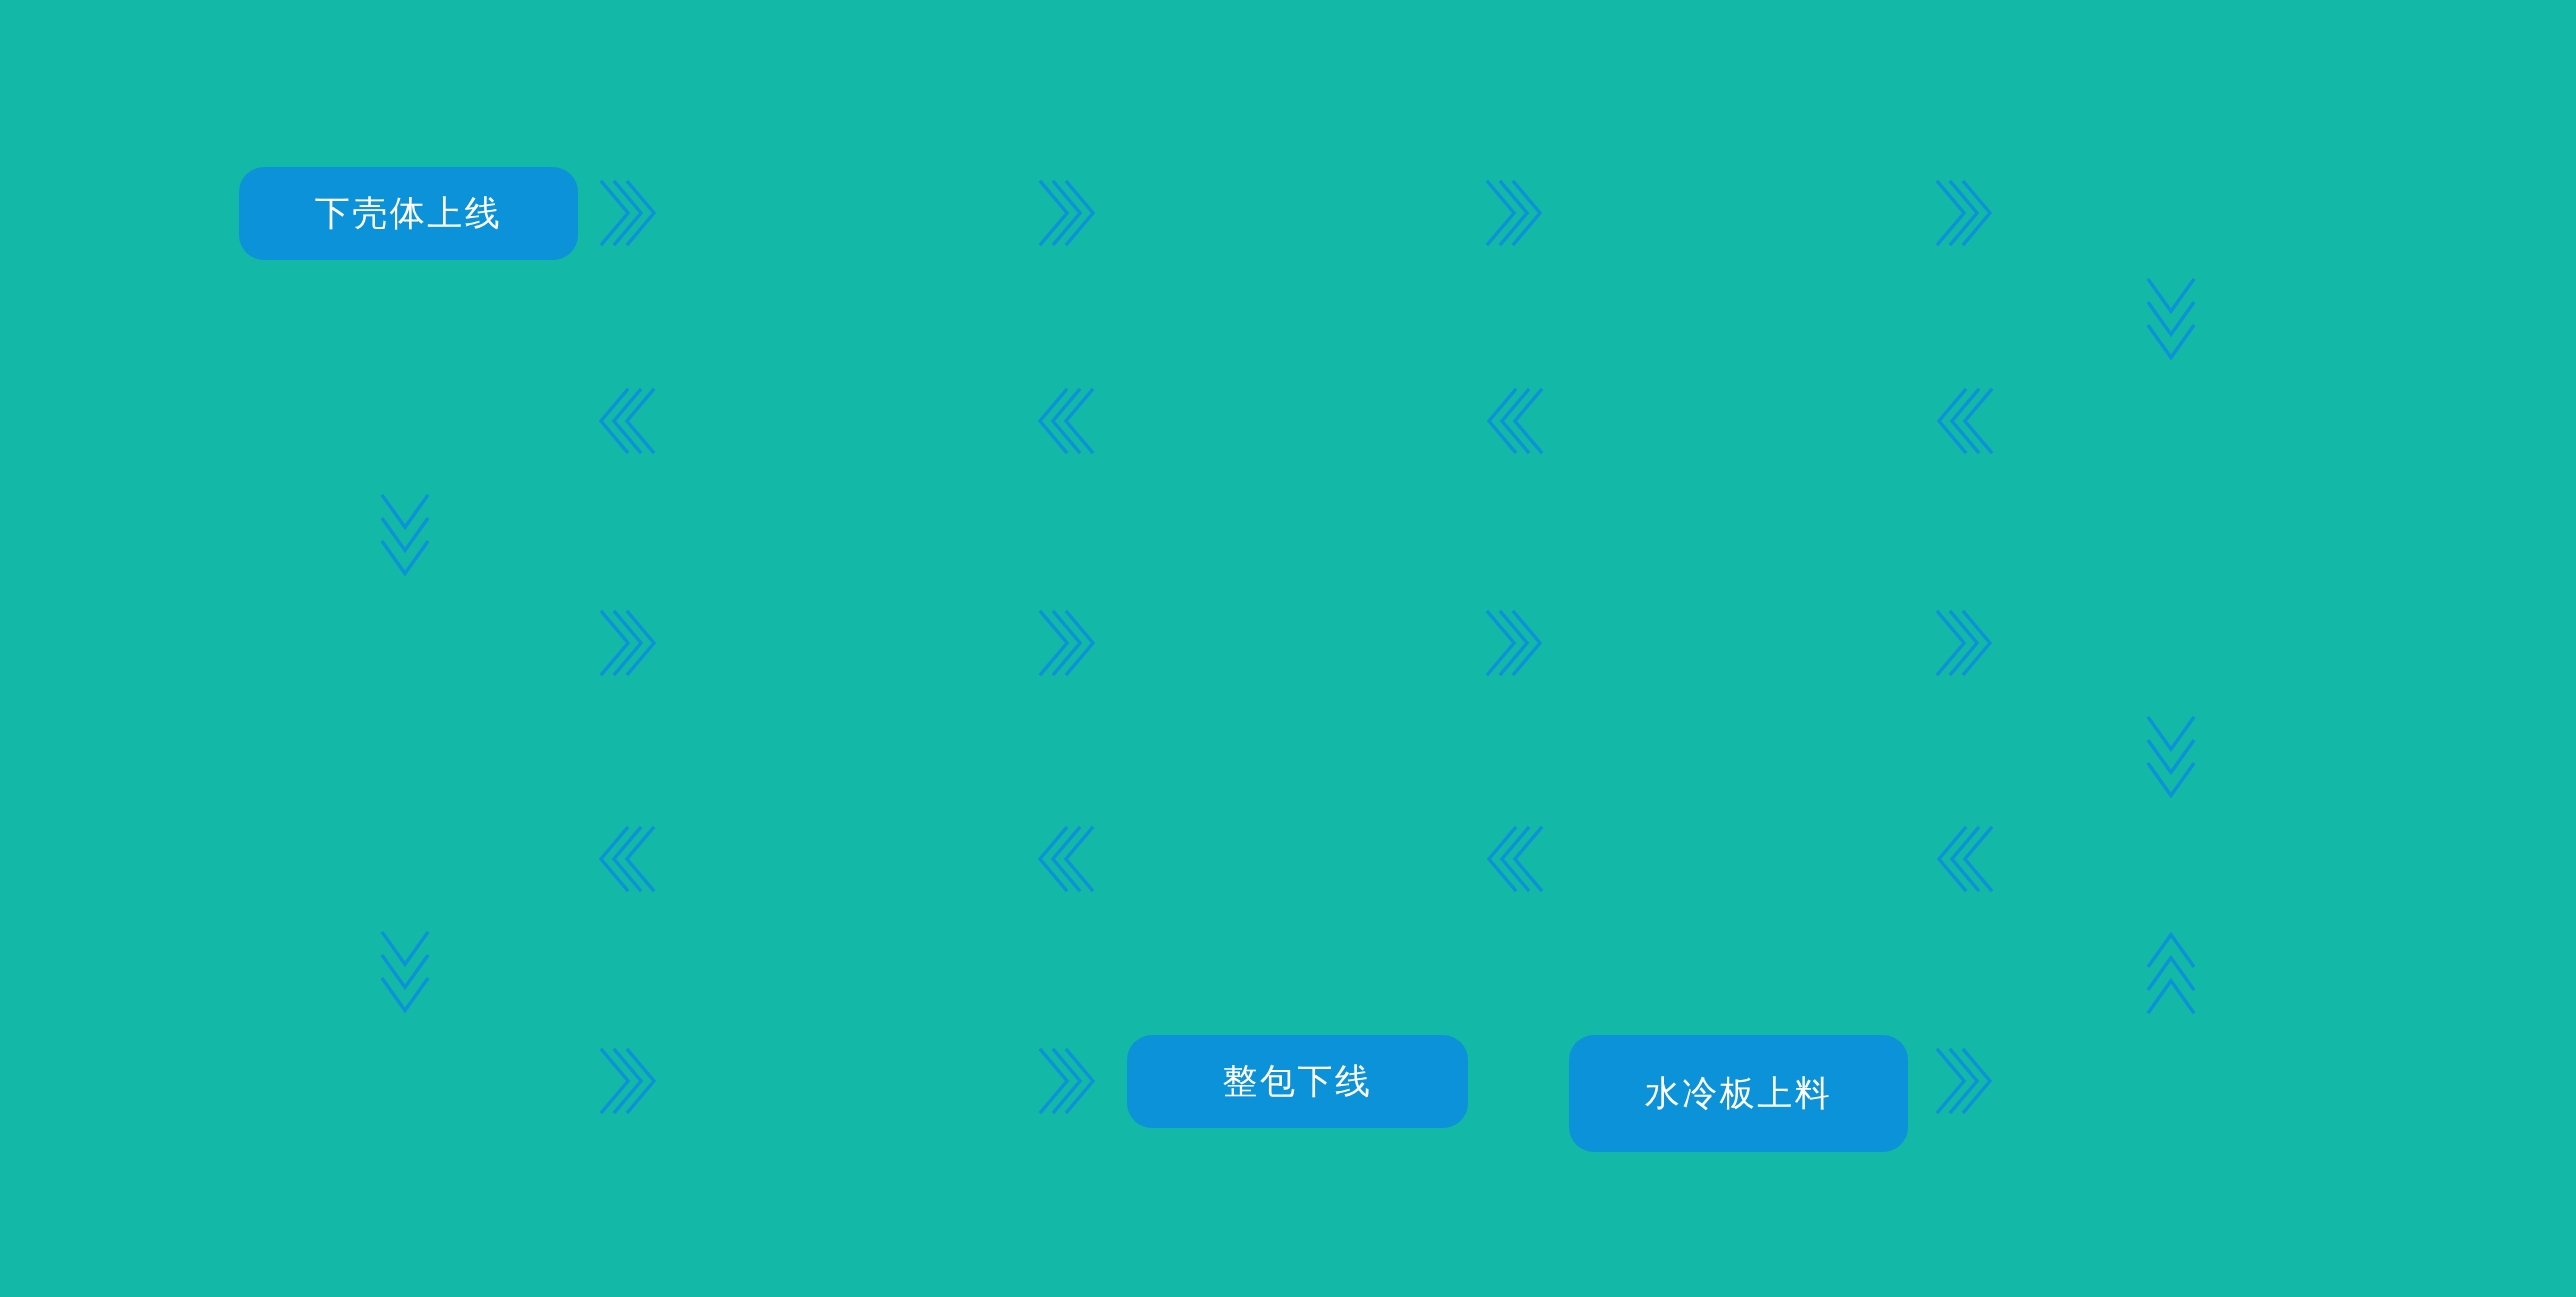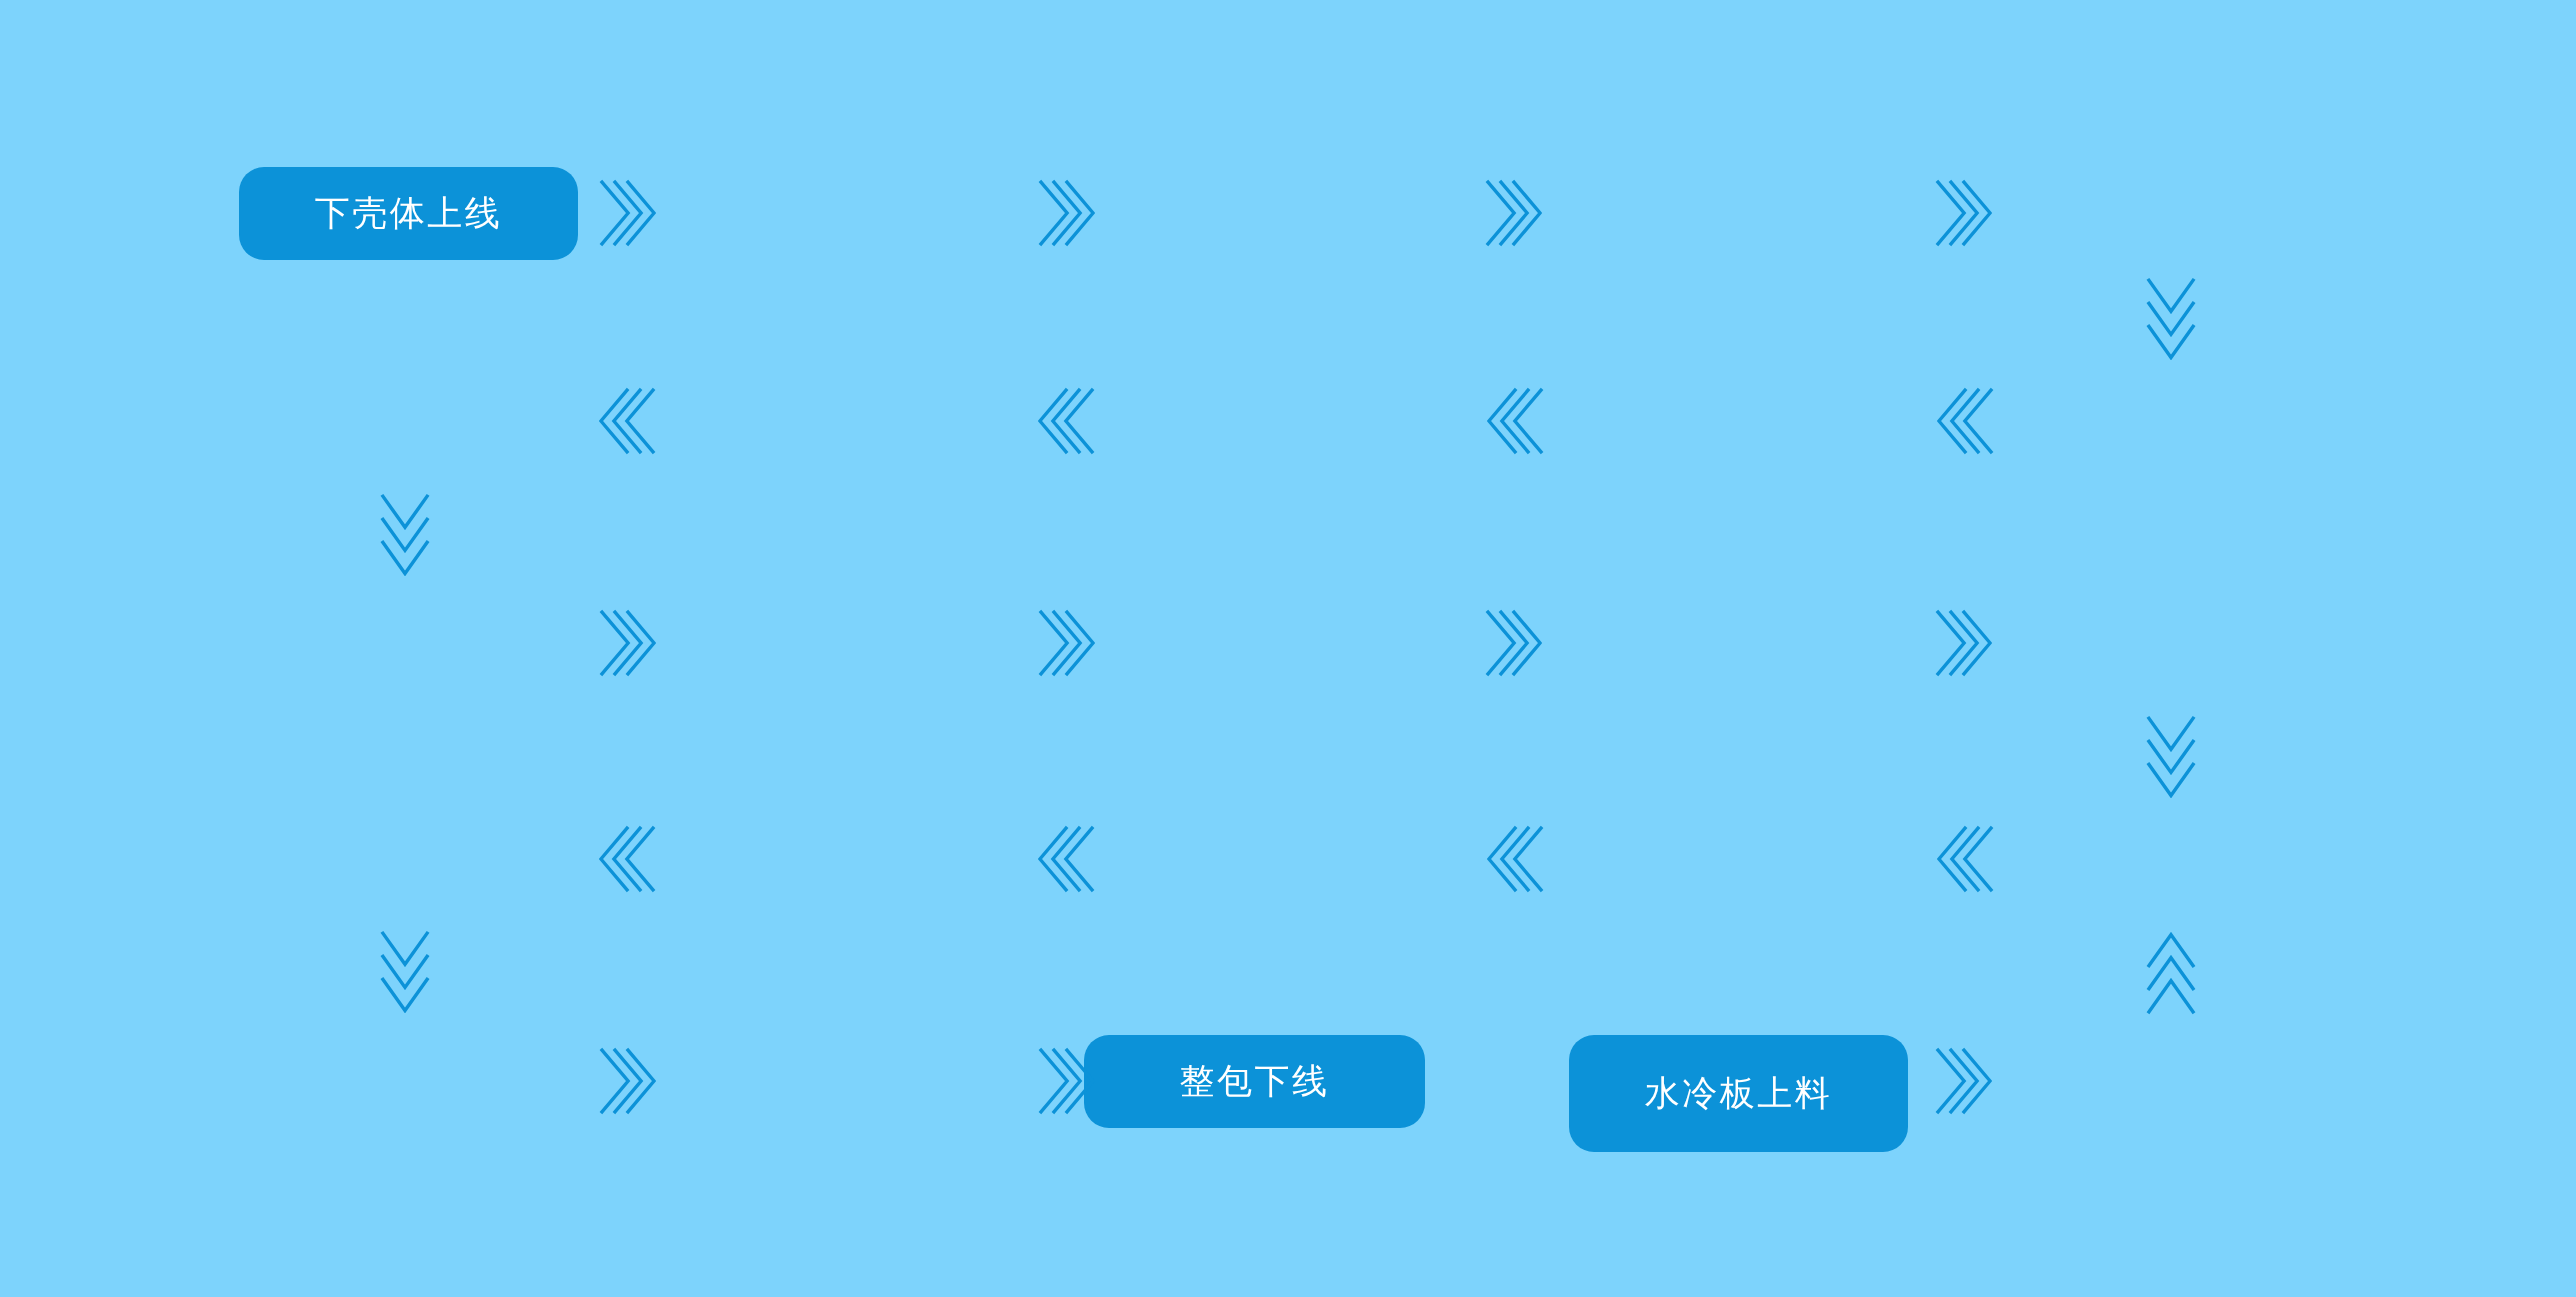--- a/index.html
+++ b/index.html
@@ -40,7 +40,7 @@
 </head>
 <body>
 
-<div id="diagram" style="width: 2576px; height: 1297px; background: #7dd3fc;">
+<div id="diagram" style="width: 2576px; height: 1297px; background: #14b8a6;">
     <div class="node" style="left: 239px; top: 167px; width: 339px; height: 93px; background: rgb(12, 146, 216); color: rgb(255, 255, 255);">下壳体上线</div>
     <div class="node" style="left: 1084px; top: 1035px; width: 341px; height: 93px; background: rgb(12, 146, 216); color: rgb(255, 255, 255);">整包下线</div>
     <div class="node" style="left: 1569px; top: 1035px; width: 339px; height: 117px; background: rgb(12, 146, 216); color: rgb(255, 255, 255);">水冷板上料</div>

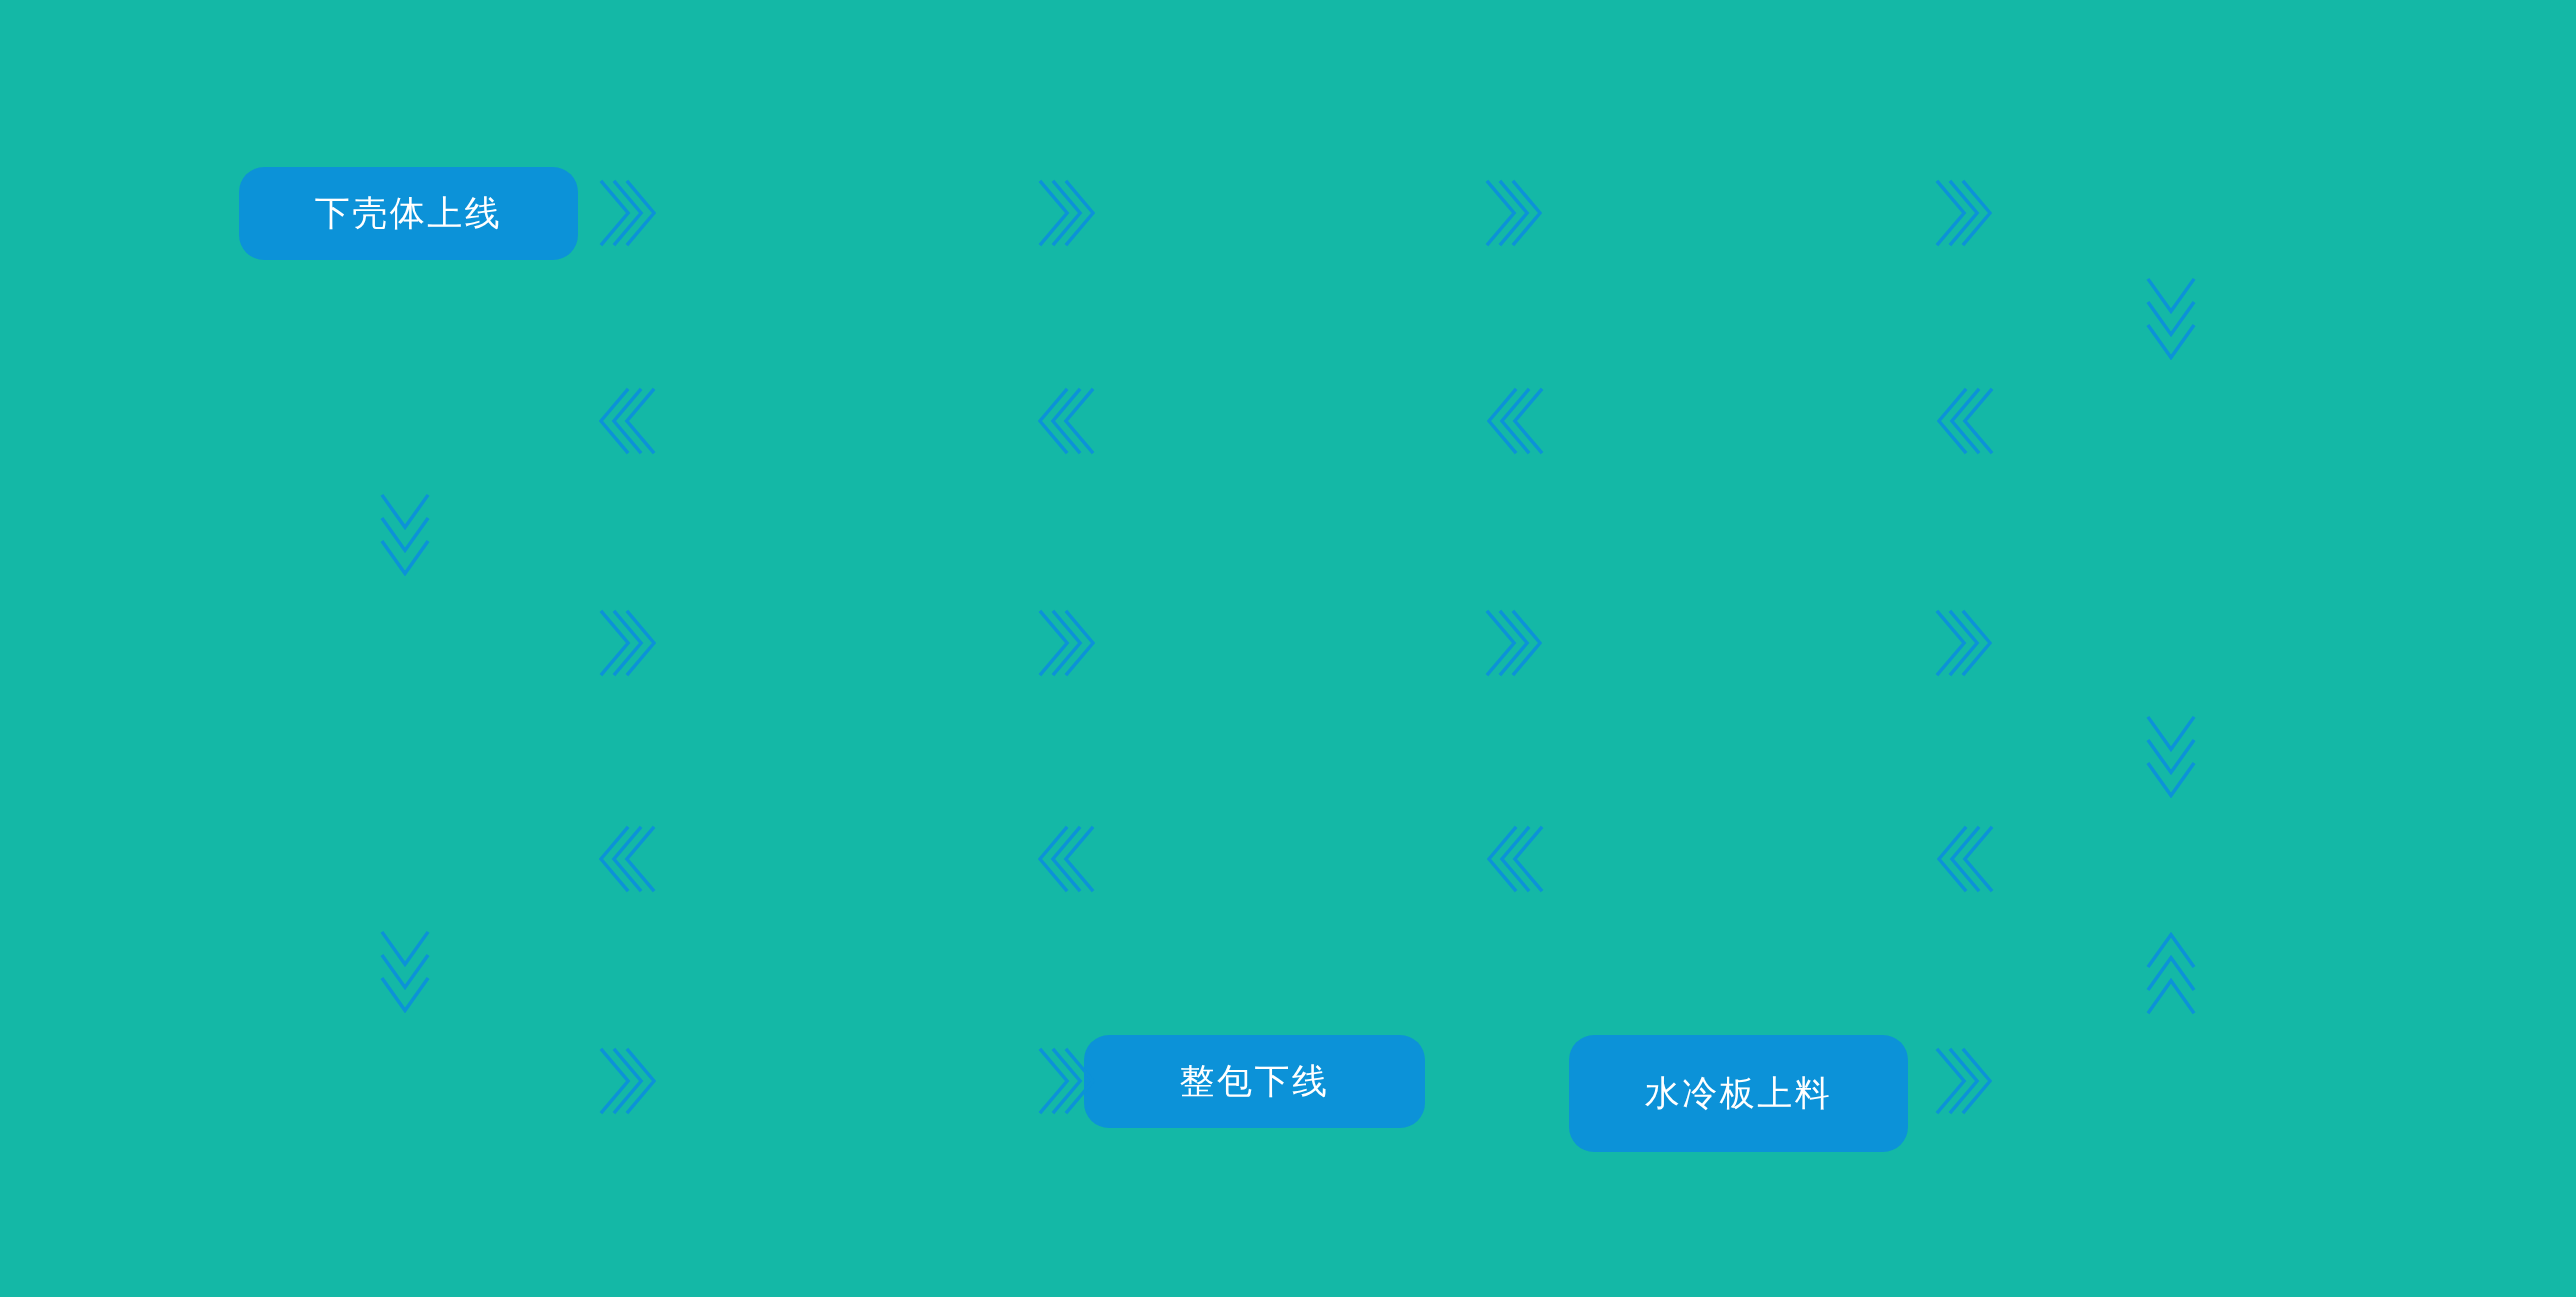--- a/index.html
+++ b/index.html
@@ -42,7 +42,7 @@
 
 <div id="diagram" style="width: 2576px; height: 1297px; background: #14b8a6;">
     <div class="node" style="left: 239px; top: 167px; width: 339px; height: 93px; background: rgb(12, 146, 216); color: rgb(255, 255, 255);">下壳体上线</div>
-    <div class="node" style="left: 1084px; top: 1035px; width: 341px; height: 93px; background: rgb(12, 146, 216); color: rgb(255, 255, 255);">整包下线</div>
+    <div class="node" style="left: 1127px; top: 1035px; width: 341px; height: 93px; background: rgb(12, 146, 216); color: rgb(255, 255, 255);">整包下线</div>
     <div class="node" style="left: 1569px; top: 1035px; width: 339px; height: 117px; background: rgb(12, 146, 216); color: rgb(255, 255, 255);">水冷板上料</div>
     <div class="arrow" style="left: 599px; top: 179px;">
       <svg width="57" height="68" viewBox="0 0 92 110" xmlns="http://www.w3.org/2000/svg">

